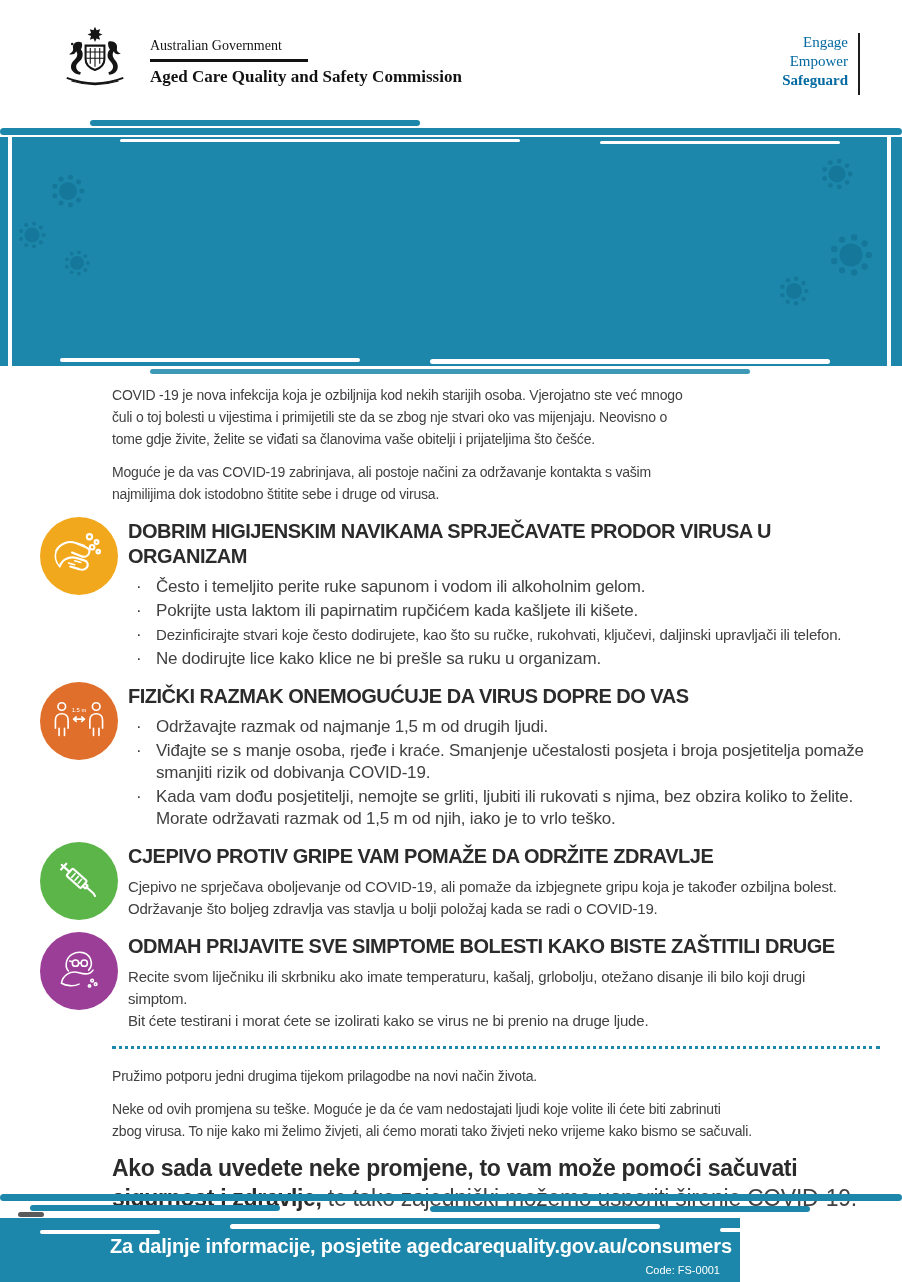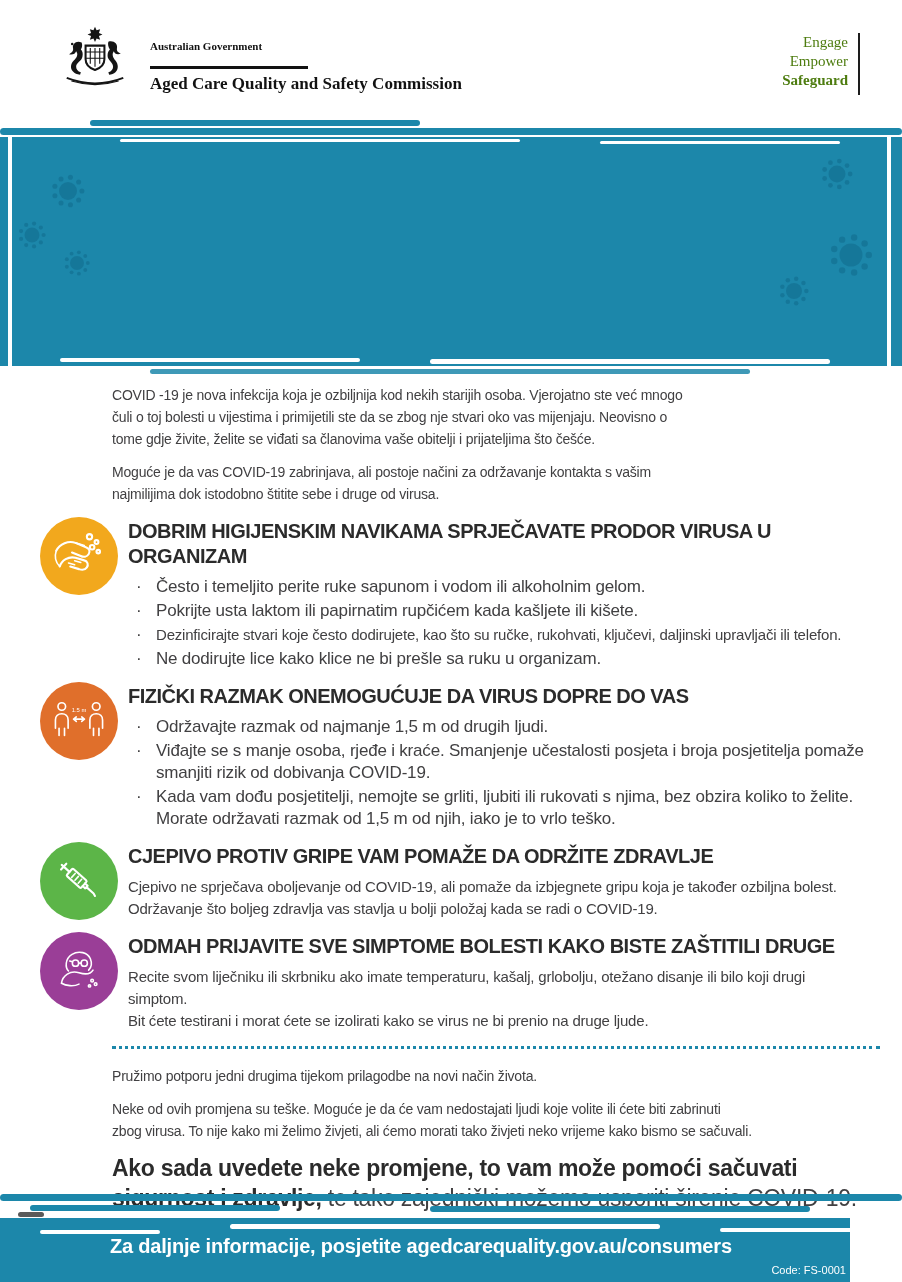--- a/index.html
+++ b/index.html
@@ -16,8 +16,8 @@
   .hdr-left{position:absolute;left:54px;top:26px;display:flex;align-items:flex-start}
   .coa{width:82px;height:66px;flex:0 0 auto}
   .hdr-titles{margin-left:14px;padding-top:10px;font-family:"Liberation Serif",serif;color:#121212}
-  .gov-title{display:inline-block;font-weight:700;font-size:11px;border-bottom:3px solid #121212;
-             padding-bottom:14px;min-width:158px}
+  .gov-title{display:inline-block;font-weight:400;font-size:14px;border-bottom:3px solid #121212;
+             padding-bottom:5px;min-width:158px}
   .org-title{font-weight:700;font-size:17px;margin-top:5px}
   .tagline{position:absolute;right:42px;top:33px;text-align:right;font-family:"Liberation Serif",serif;
            font-size:15px;line-height:19px;color:#4d7c0f;border-right:2px solid #1d1d1d;padding-right:10px;height:62px}

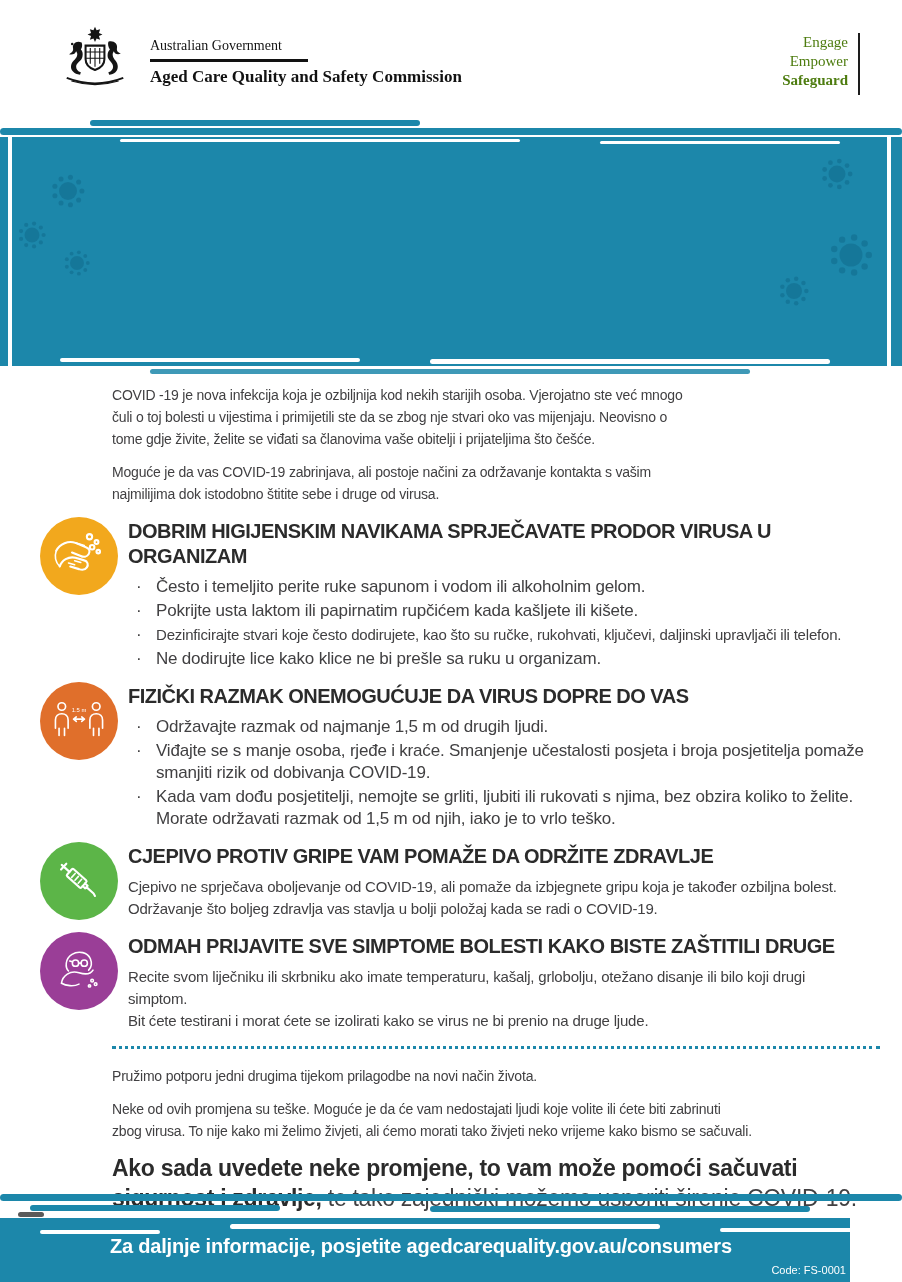--- a/index.html
+++ b/index.html
@@ -20,7 +20,7 @@
              padding-bottom:5px;min-width:158px}
   .org-title{font-weight:700;font-size:17px;margin-top:5px}
   .tagline{position:absolute;right:42px;top:33px;text-align:right;font-family:"Liberation Serif",serif;
-           font-size:15px;line-height:19px;color:#4d7c0f;border-right:2px solid #1d1d1d;padding-right:10px;height:62px}
+           font-size:15px;line-height:19px;color:#0369a1;border-right:2px solid #1d1d1d;padding-right:10px;height:62px}
   .tag-italic{}
   .tag-bold{font-weight:700}
 

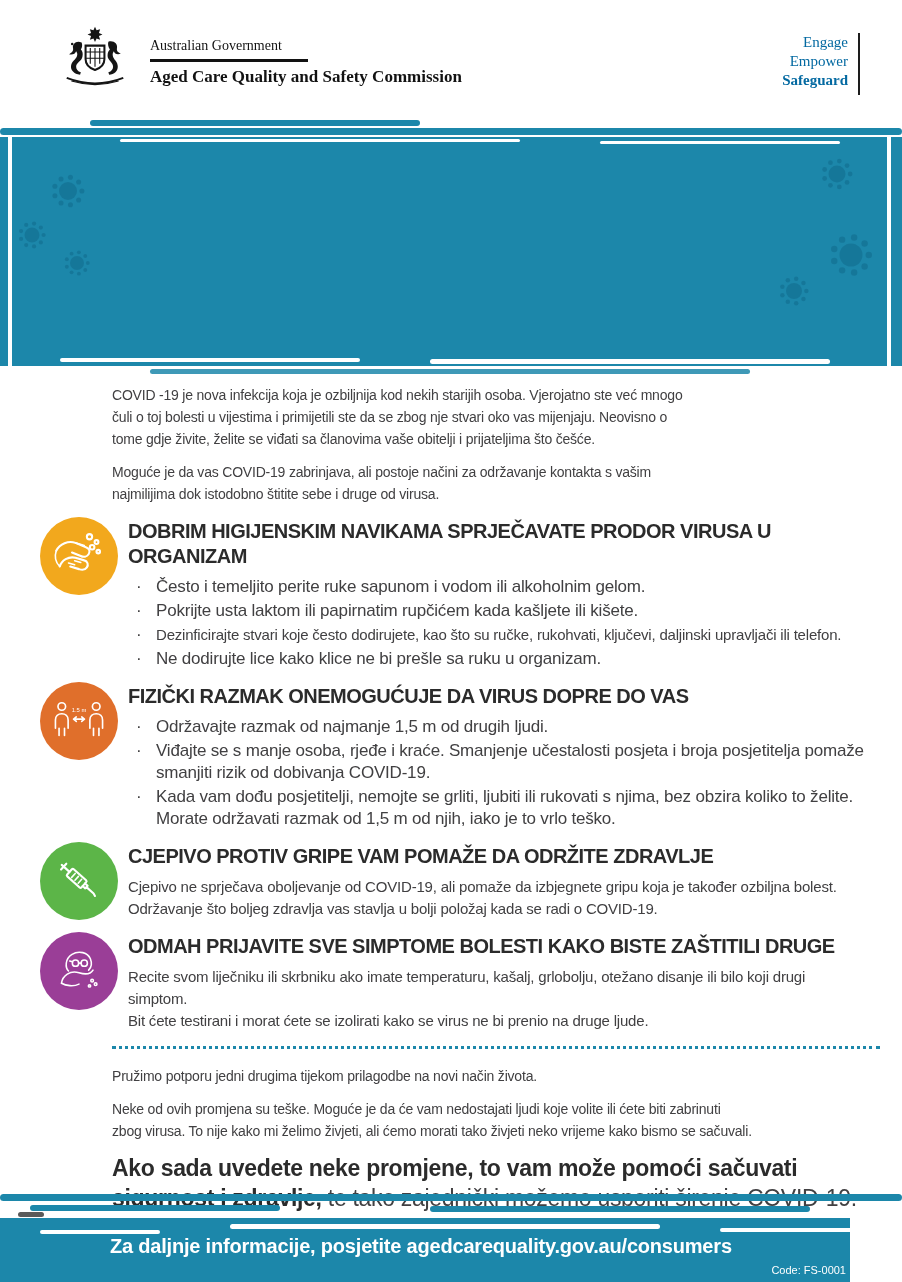--- a/index.html
+++ b/index.html
@@ -58,7 +58,7 @@
   .closing-big b{color:#2b2b2b}
 
   
-  .footer{position:absolute;left:0;top:1218px;width:850px;height:64px;background:var(--teal)}
+  .footer{position:absolute;left:0;top:1218px;width:740px;height:64px;background:var(--teal)}
   .footer-info{position:absolute;left:110px;top:17px;color:#fff;font-weight:700;font-size:20px;letter-spacing:-0.2px}
   .footer-code{position:absolute;right:4px;bottom:6px;color:#fff;font-size:11px}
 

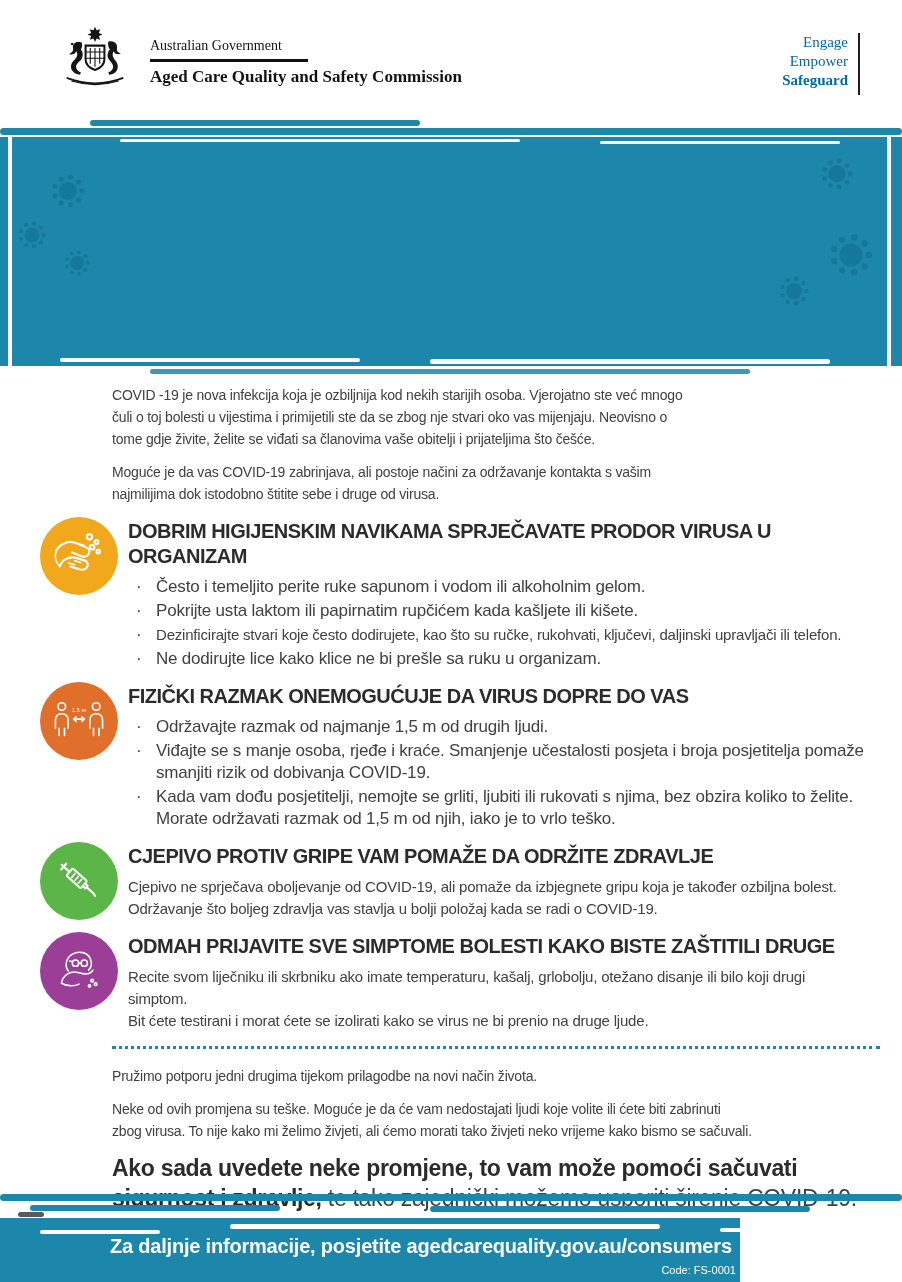--- a/index.html
+++ b/index.html
@@ -60,7 +60,7 @@
   
   .footer{position:absolute;left:0;top:1218px;width:740px;height:64px;background:var(--teal)}
   .footer-info{position:absolute;left:110px;top:17px;color:#fff;font-weight:700;font-size:20px;letter-spacing:-0.2px}
-  .footer-code{position:absolute;right:4px;bottom:6px;color:#fff;font-size:11px}
+  .footer-code{position:absolute;right:20px;bottom:6px;color:#fff;font-size:11px}
 
   svg .ln{fill:none;stroke:#fff;stroke-width:2.4;stroke-linecap:round;stroke-linejoin:round}
   svg .thin{stroke-width:1.8}

